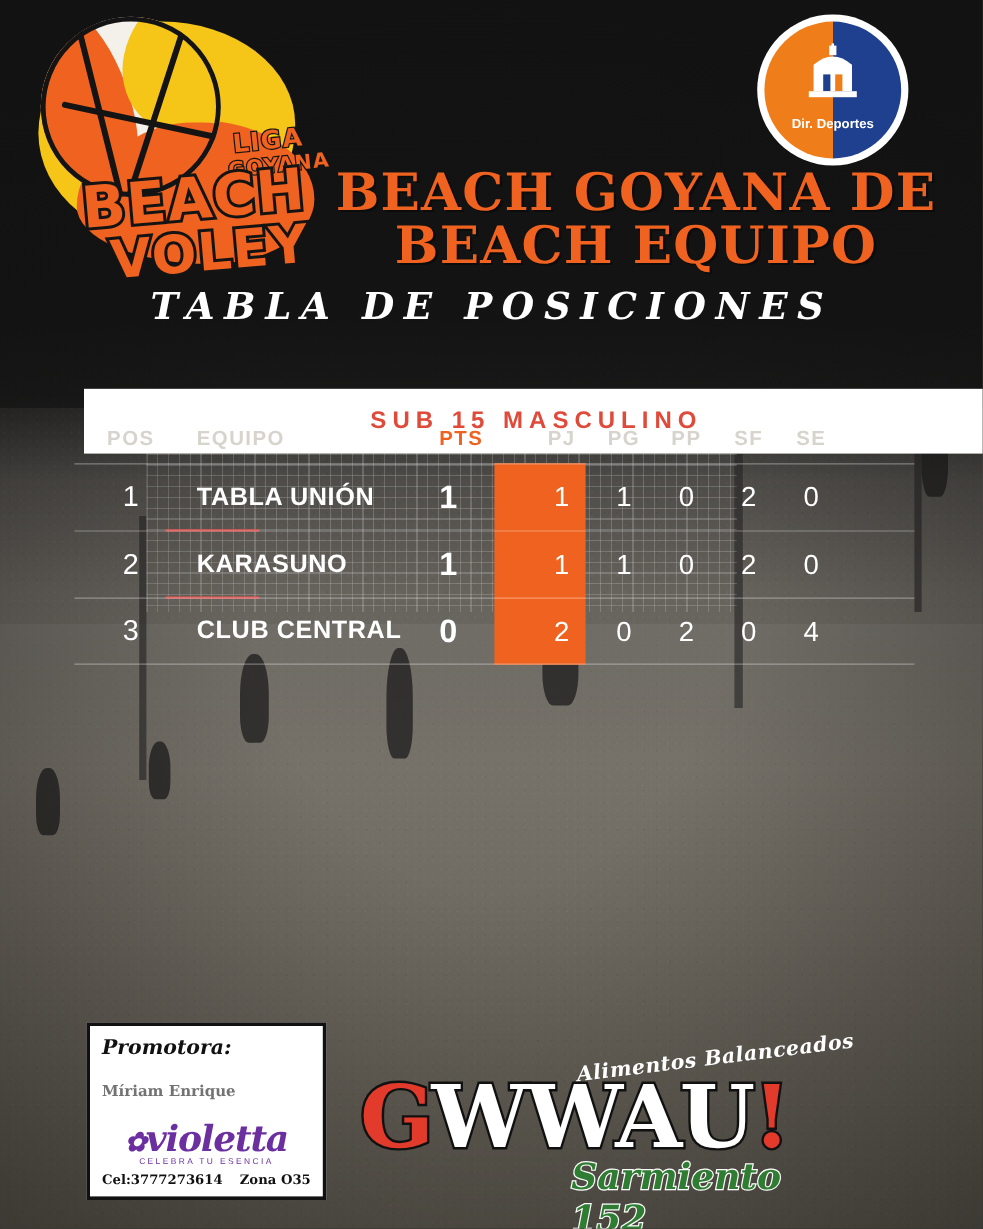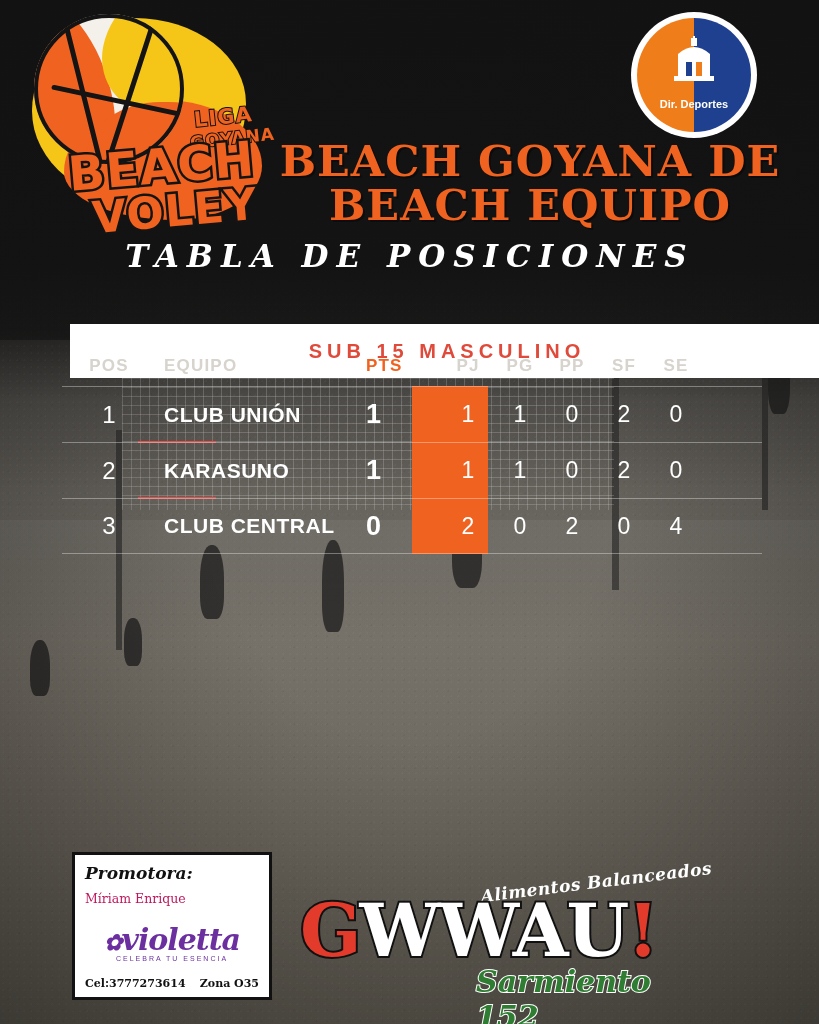--- a/index.html
+++ b/index.html
@@ -414,7 +414,7 @@
 
     <div class="trow">
       <div class="c-pos">1</div>
-      <div class="c-team">CLUB UNIÓN</div>
+      <div class="c-team">TABLA UNIÓN</div>
       <div class="c-pts">1</div>
       <div class="c-pj">1</div>
       <div class="c-pg">1</div>

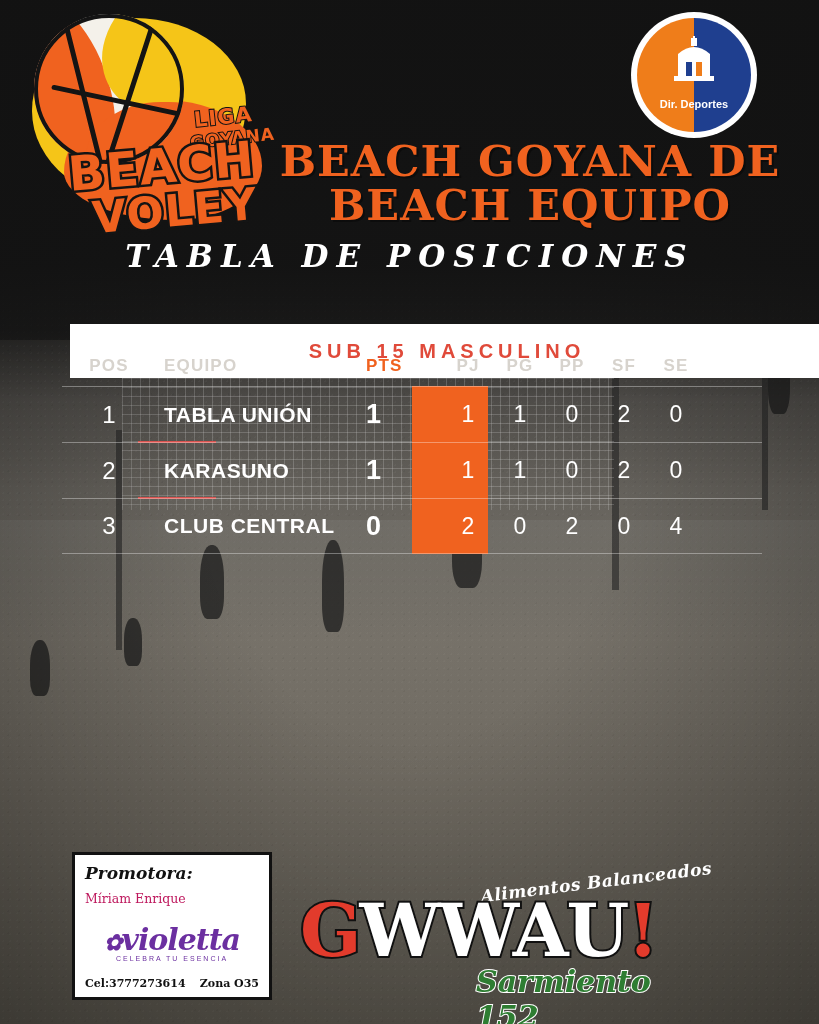--- a/index.html
+++ b/index.html
@@ -276,9 +276,9 @@
     font-family: "DejaVu Serif", serif;
   }
   .violeta .promo-name {
-    font-size: 12.5px; font-weight: 400; color: #be185d;
-    font-family: "DejaVu Serif", serif;
-    margin-top: 8px;
+    font-size: 12.5px; font-weight: 700; color: #737373;
+    font-family: "DejaVu Serif", serif;
+    margin-top: 18px;
   }
   .violeta .brand {
     margin-top: 16px; text-align: center;

